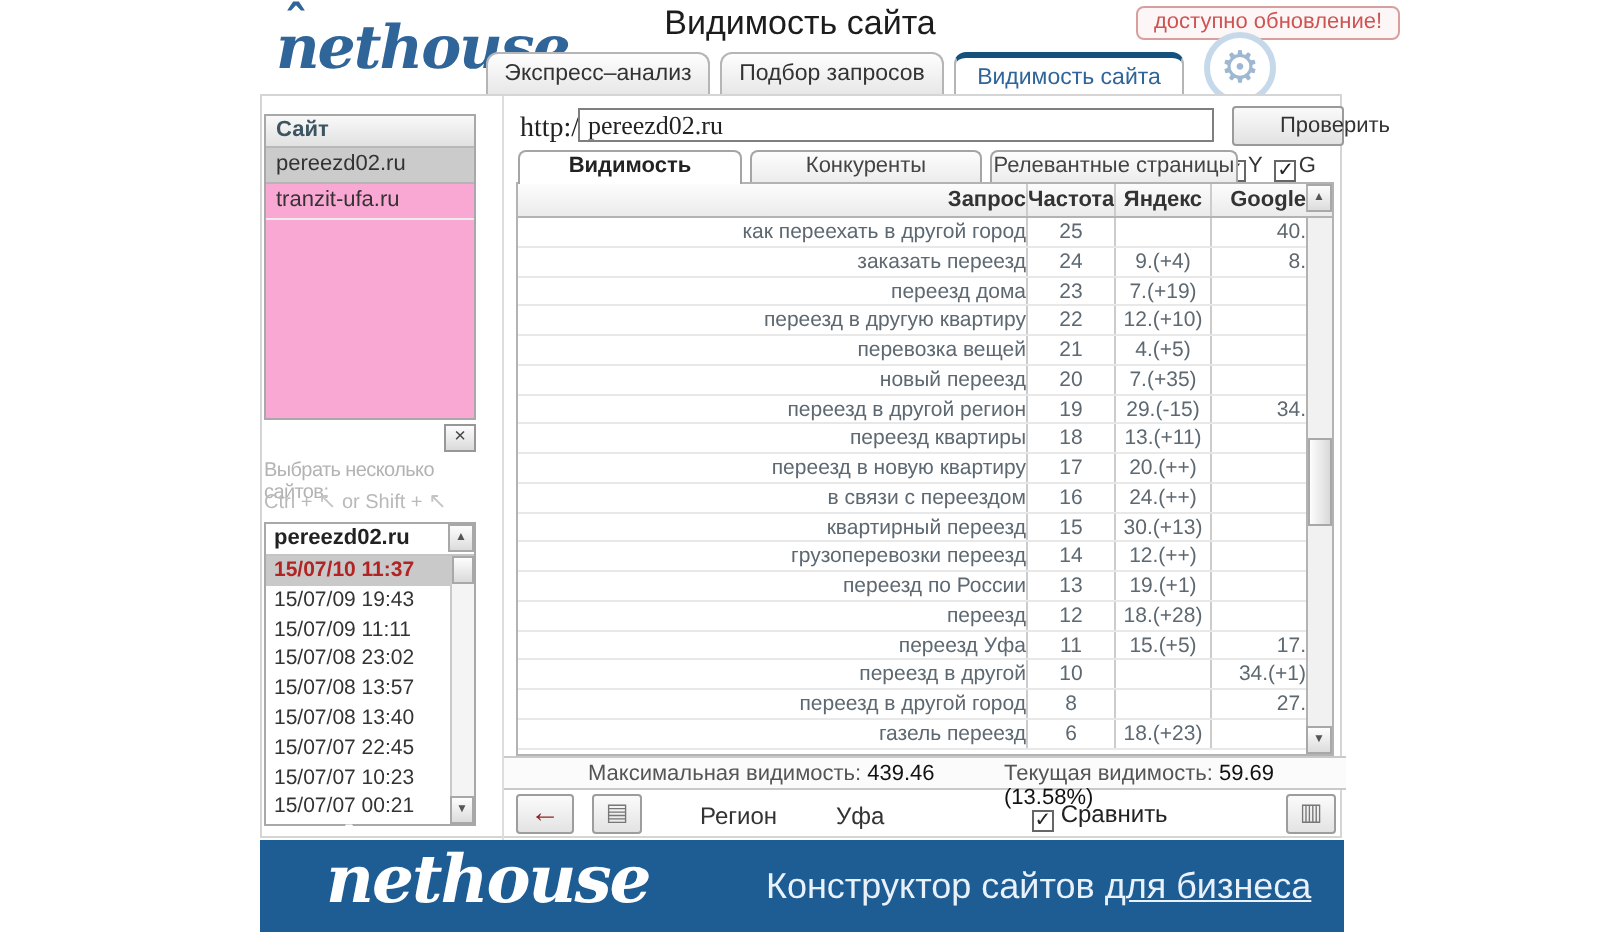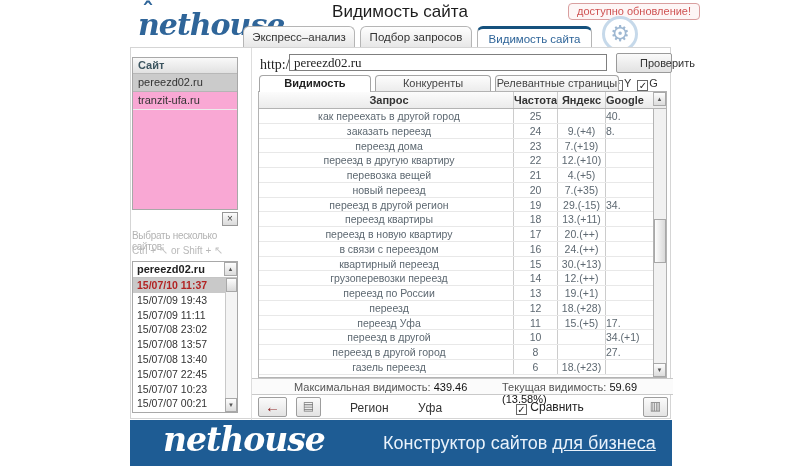--- a/index.html
+++ b/index.html
@@ -77,7 +77,7 @@
   .thead { display:flex; height:17px; background:linear-gradient(#fcfcfc,#ebebeb); border-bottom:1px solid #b3b3b3;
            font-weight:bold; font-size:11px; color:#333; }
   .tcell { line-height:16px; overflow:hidden; white-space:nowrap; }
-  .c0 { flex:1; text-align:center; padding-left:6px; }
+  .c0 { flex:1; text-align:right; padding-left:6px; }
   .c1 { width:44px; text-align:center; border-left:1px solid #ccc; }
   .c2 { width:48px; text-align:center; border-left:1px solid #ccc; }
   .c3 { width:48px; text-align:left; border-left:1px solid #ccc; }

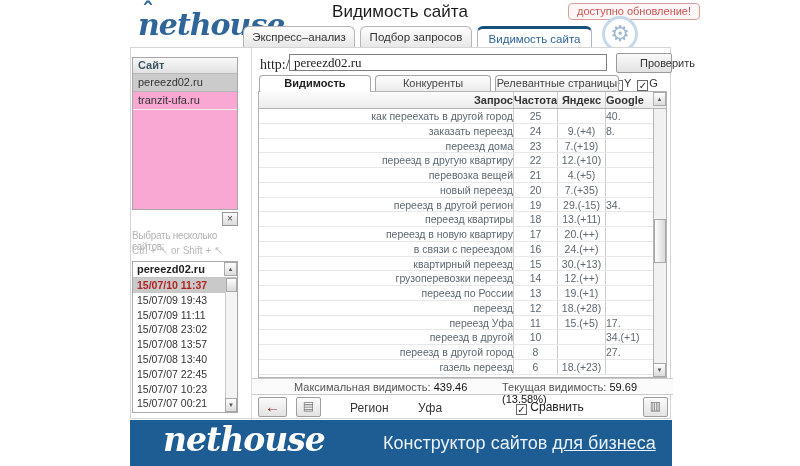--- a/index.html
+++ b/index.html
@@ -80,7 +80,7 @@
   .c0 { flex:1; text-align:right; padding-left:6px; }
   .c1 { width:44px; text-align:center; border-left:1px solid #ccc; }
   .c2 { width:48px; text-align:center; border-left:1px solid #ccc; }
-  .c3 { width:48px; text-align:left; border-left:1px solid #ccc; }
+  .c3 { width:48px; text-align:right; border-left:1px solid #ccc; }
   .th-sb { width:13px; border-left:1px solid #b3b3b3; }
   .tbody-wrap { display:flex; height:268px; overflow:hidden; }
   .tbody { flex:1; overflow:hidden; }

